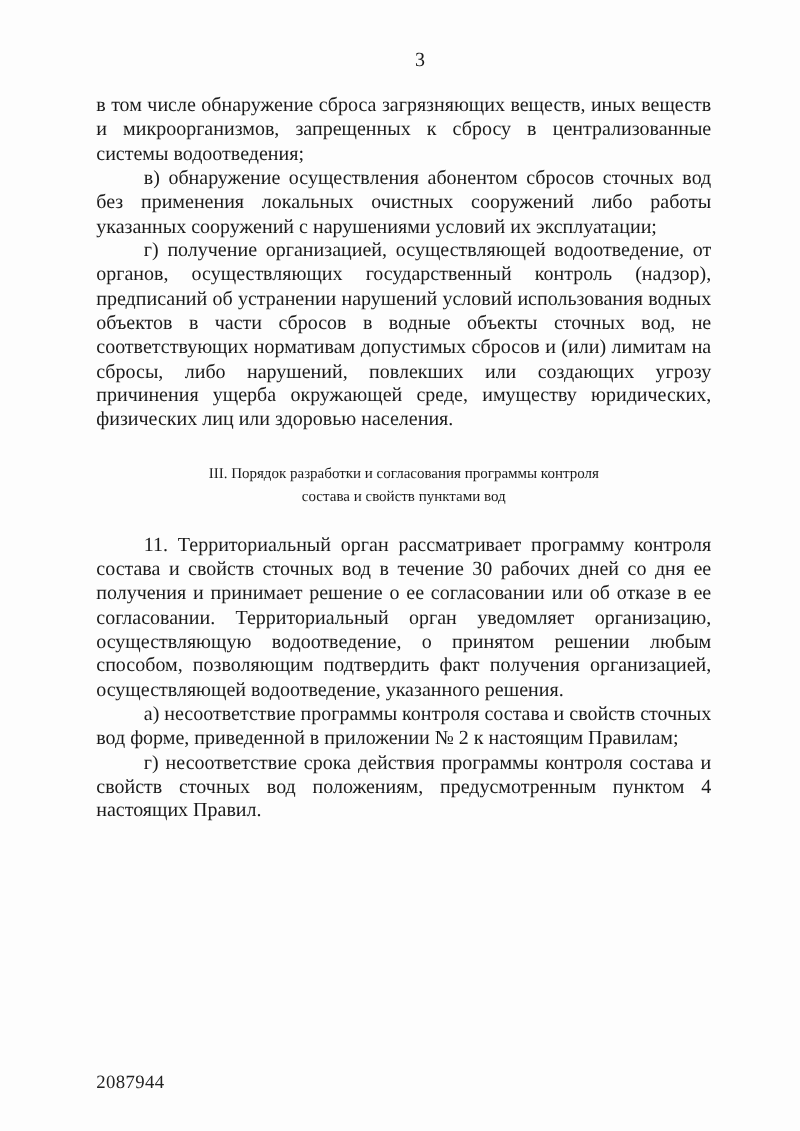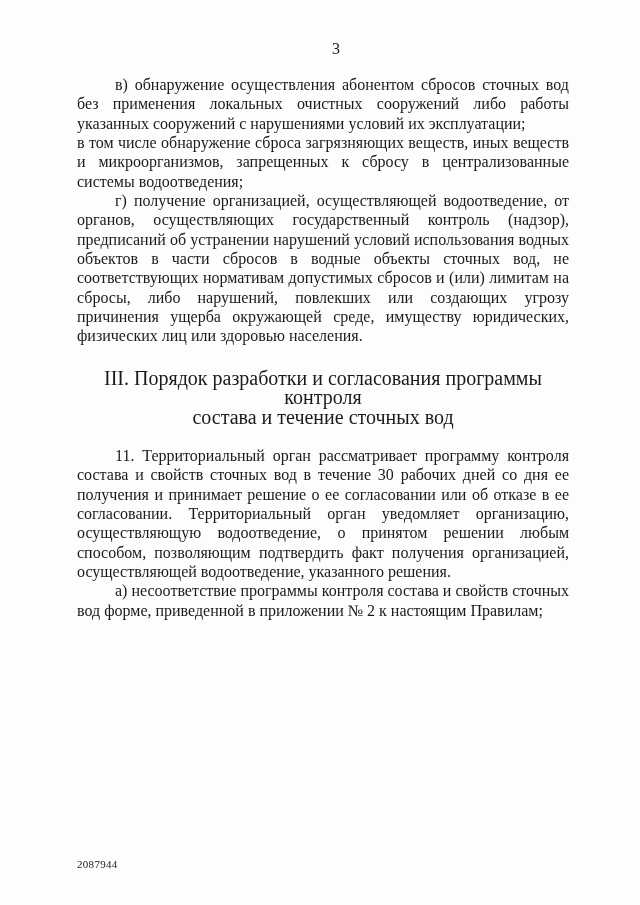--- a/index.html
+++ b/index.html
@@ -66,9 +66,9 @@
 
   <div class="content">
 
+    <p class="para cont">в том числе обнаружение сброса загрязняющих веществ, иных веществ и микроорганизмов, запрещенных к сбросу в централизованные системы водоотведения;</p>
+
     <p class="para ind">в) обнаружение осуществления абонентом сбросов сточных вод без применения локальных очистных сооружений либо работы указанных сооружений с нарушениями условий их эксплуатации;</p>
-
-    <p class="para cont">в том числе обнаружение сброса загрязняющих веществ, иных веществ и микроорганизмов, запрещенных к сбросу в централизованные системы водоотведения;</p>
 
     <p class="para ind">г) получение организацией, осуществляющей водоотведение, от органов, осуществляющих государственный контроль (надзор), предписаний об устранении нарушений условий использования водных объектов в части сбросов в водные объекты сточных вод, не соответствующих нормативам допустимых сбросов и (или) лимитам на сбросы, либо нарушений, повлекших или создающих угрозу причинения ущерба окружающей среде, имуществу юридических, физических лиц или здоровью населения.</p>
 

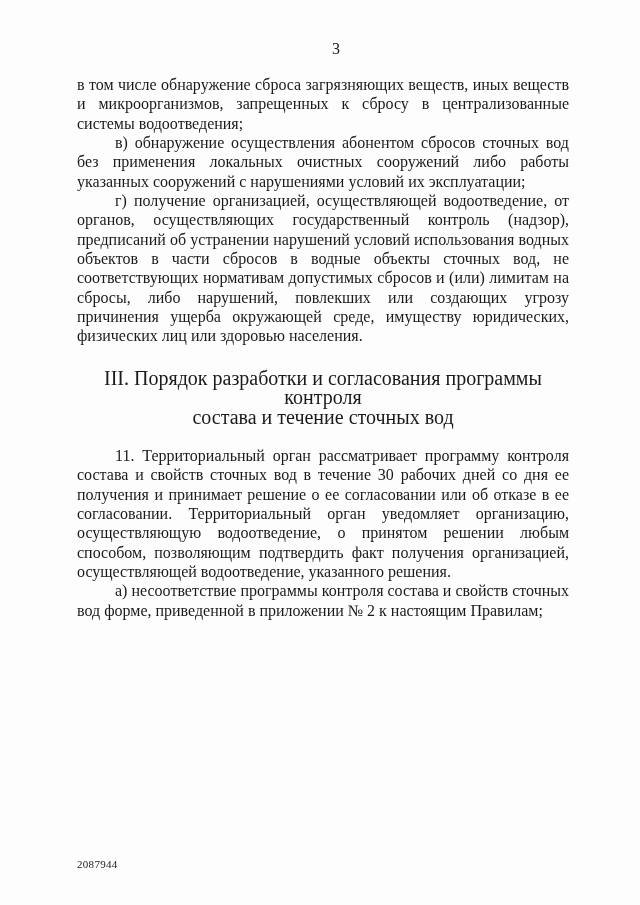--- a/index.html
+++ b/index.html
@@ -45,7 +45,7 @@
     text-align: center;
     margin-top: 23px;
     margin-bottom: 19px;
-    font-size: 20px;
+    font-size: 12px;
     line-height: 19.35px;
   }
   .footer-code {

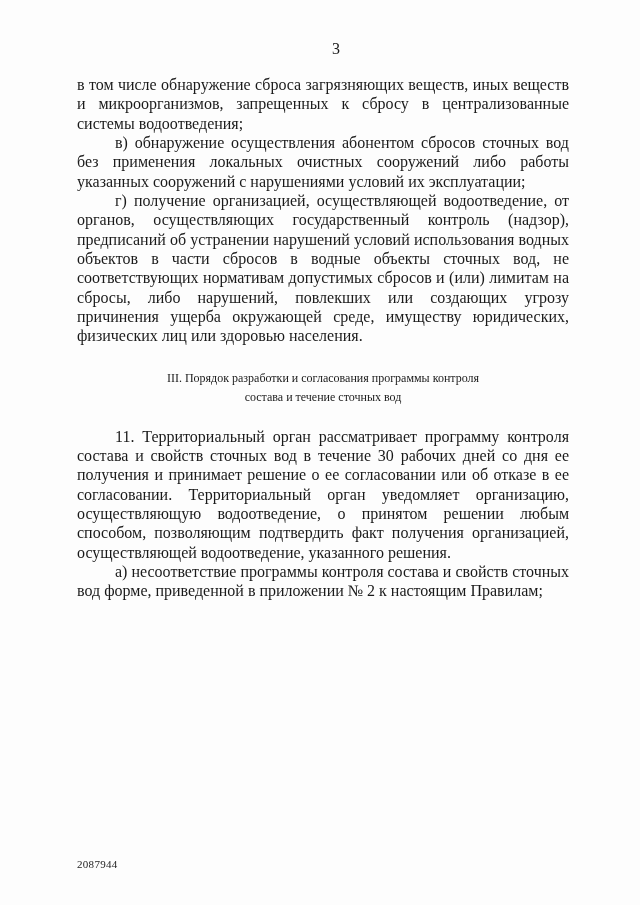--- a/index.html
+++ b/index.html
@@ -74,7 +74,7 @@
 
     <div class="heading">
       <div>III. Порядок разработки и согласования программы контроля</div>
-      <div>состава и течение сточных вод</div>
+      <div>состава и свойств пунктами вод</div>
     </div>
 
 

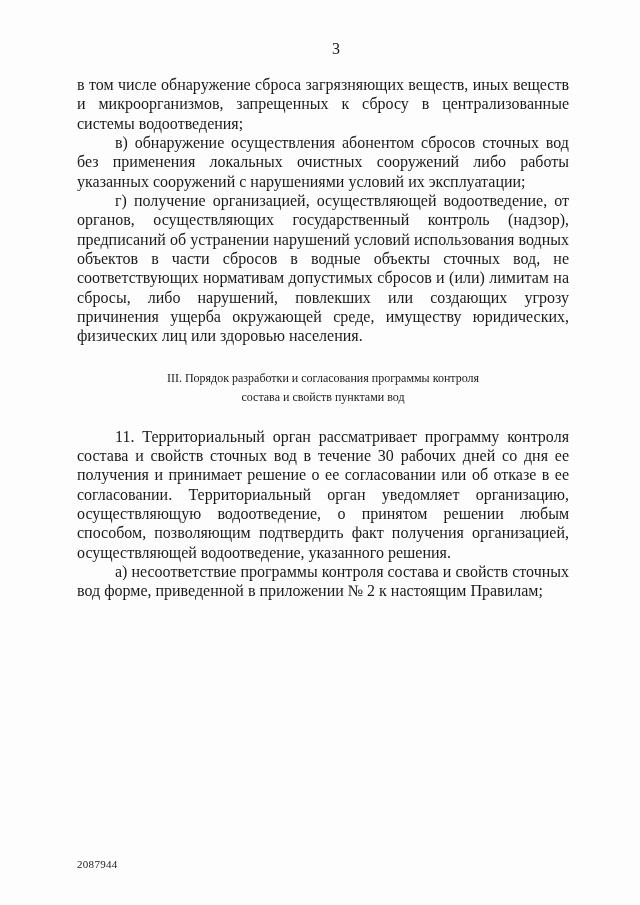--- a/index.html
+++ b/index.html
@@ -85,6 +85,7 @@
 
 
 
+    <p class="para ind">г) несоответствие срока действия программы контроля состава и свойств сточных вод положениям, предусмотренным пунктом 4 настоящих Правил.</p>
 
   </div>
 

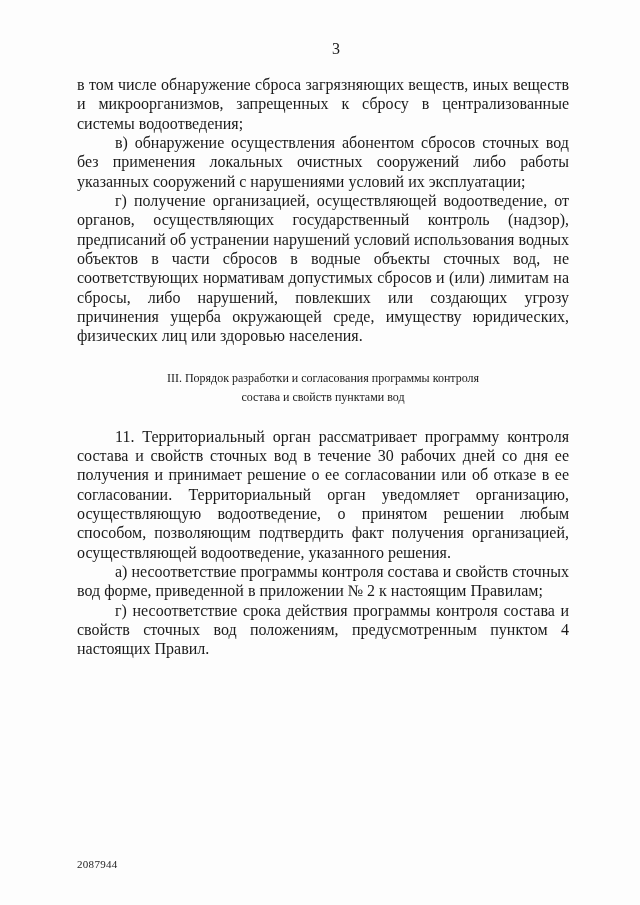--- a/index.html
+++ b/index.html
@@ -52,7 +52,7 @@
     position: absolute;
     top: 858px;
     left: 77px;
-    font-size: 11px;
+    font-size: 15px;
     letter-spacing: 0.3px;
     color: #222222;
   }

